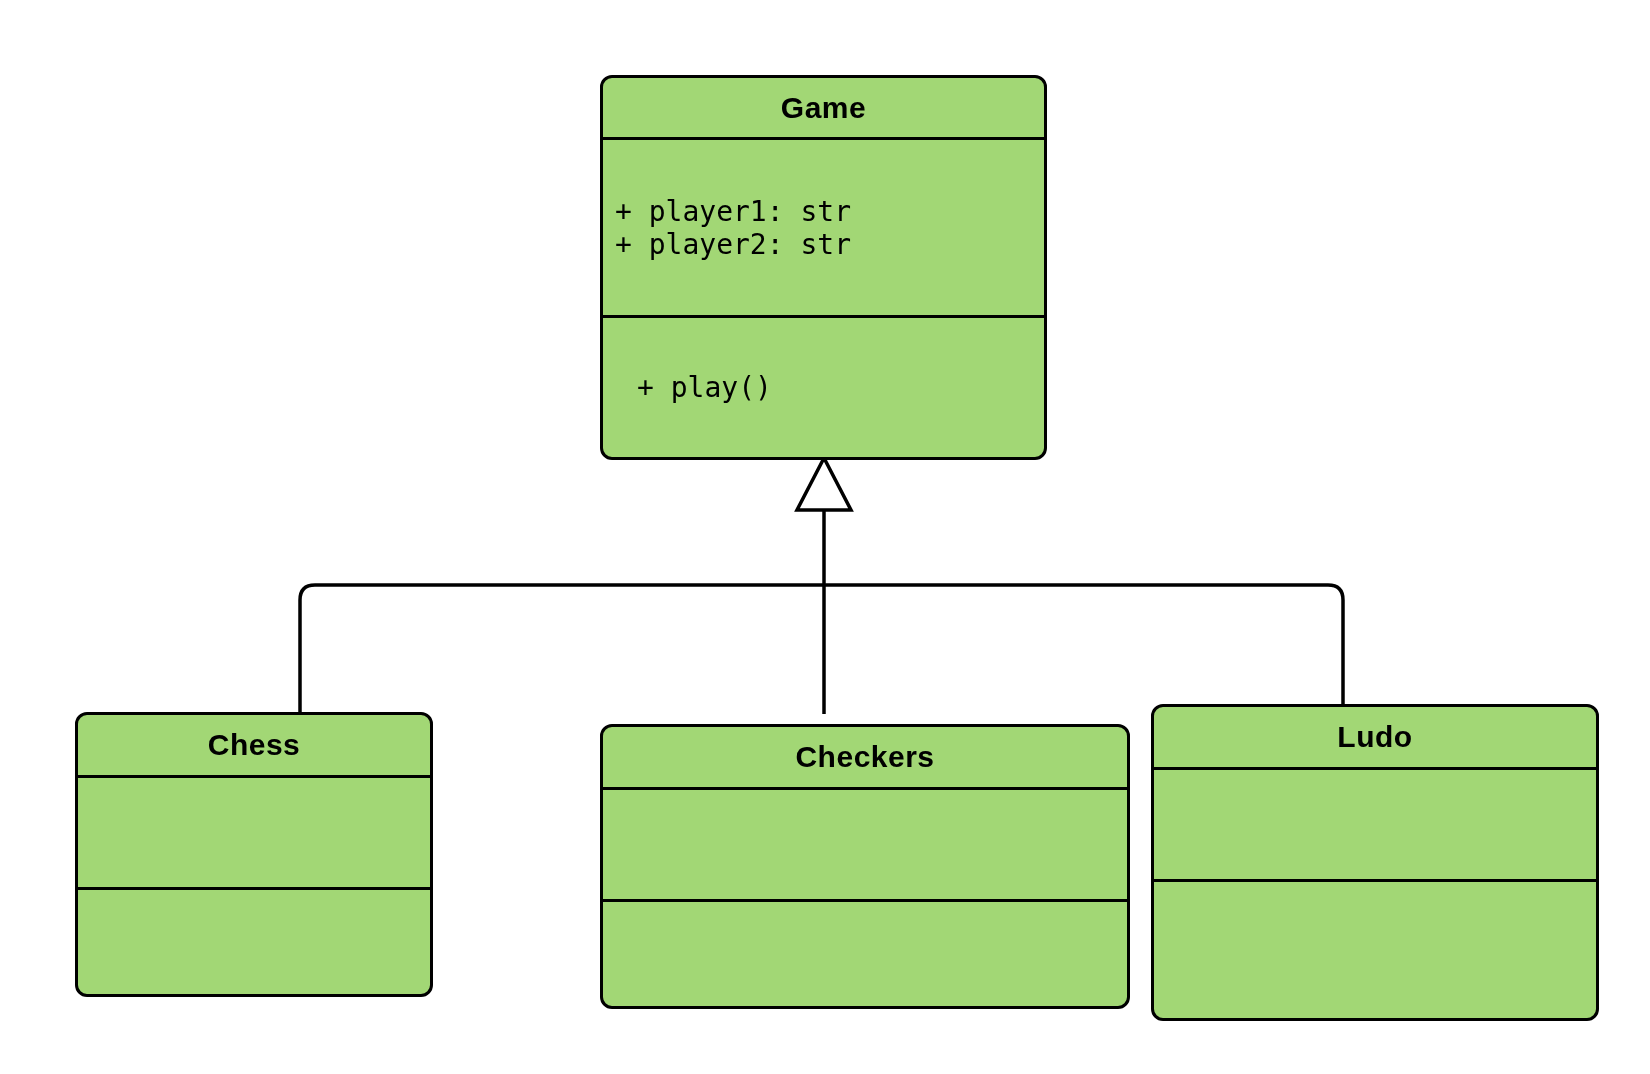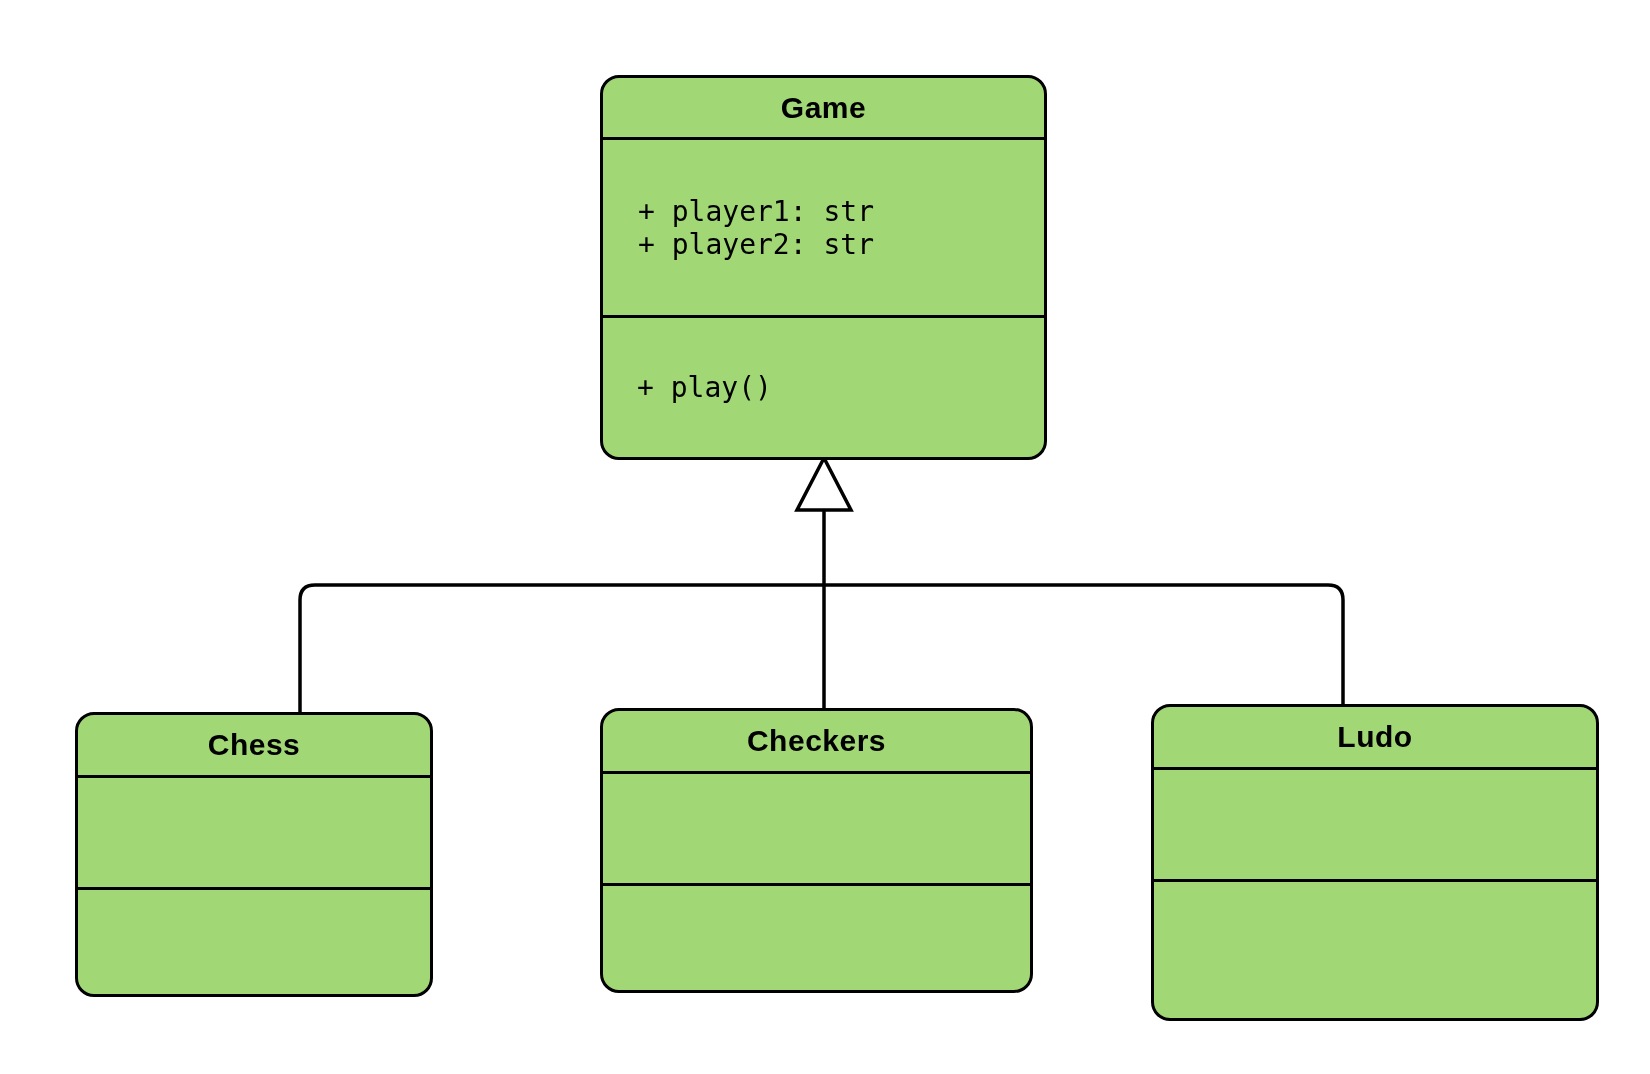--- a/index.html
+++ b/index.html
@@ -21,7 +21,7 @@
     position: absolute;
     background: var(--fill, #a2d775);
     border: 3.5px solid var(--stroke, #000000);
-    border-radius: 19px;
+    border-radius: 12px;
     box-sizing: border-box;
     display: flex;
     flex-direction: column;

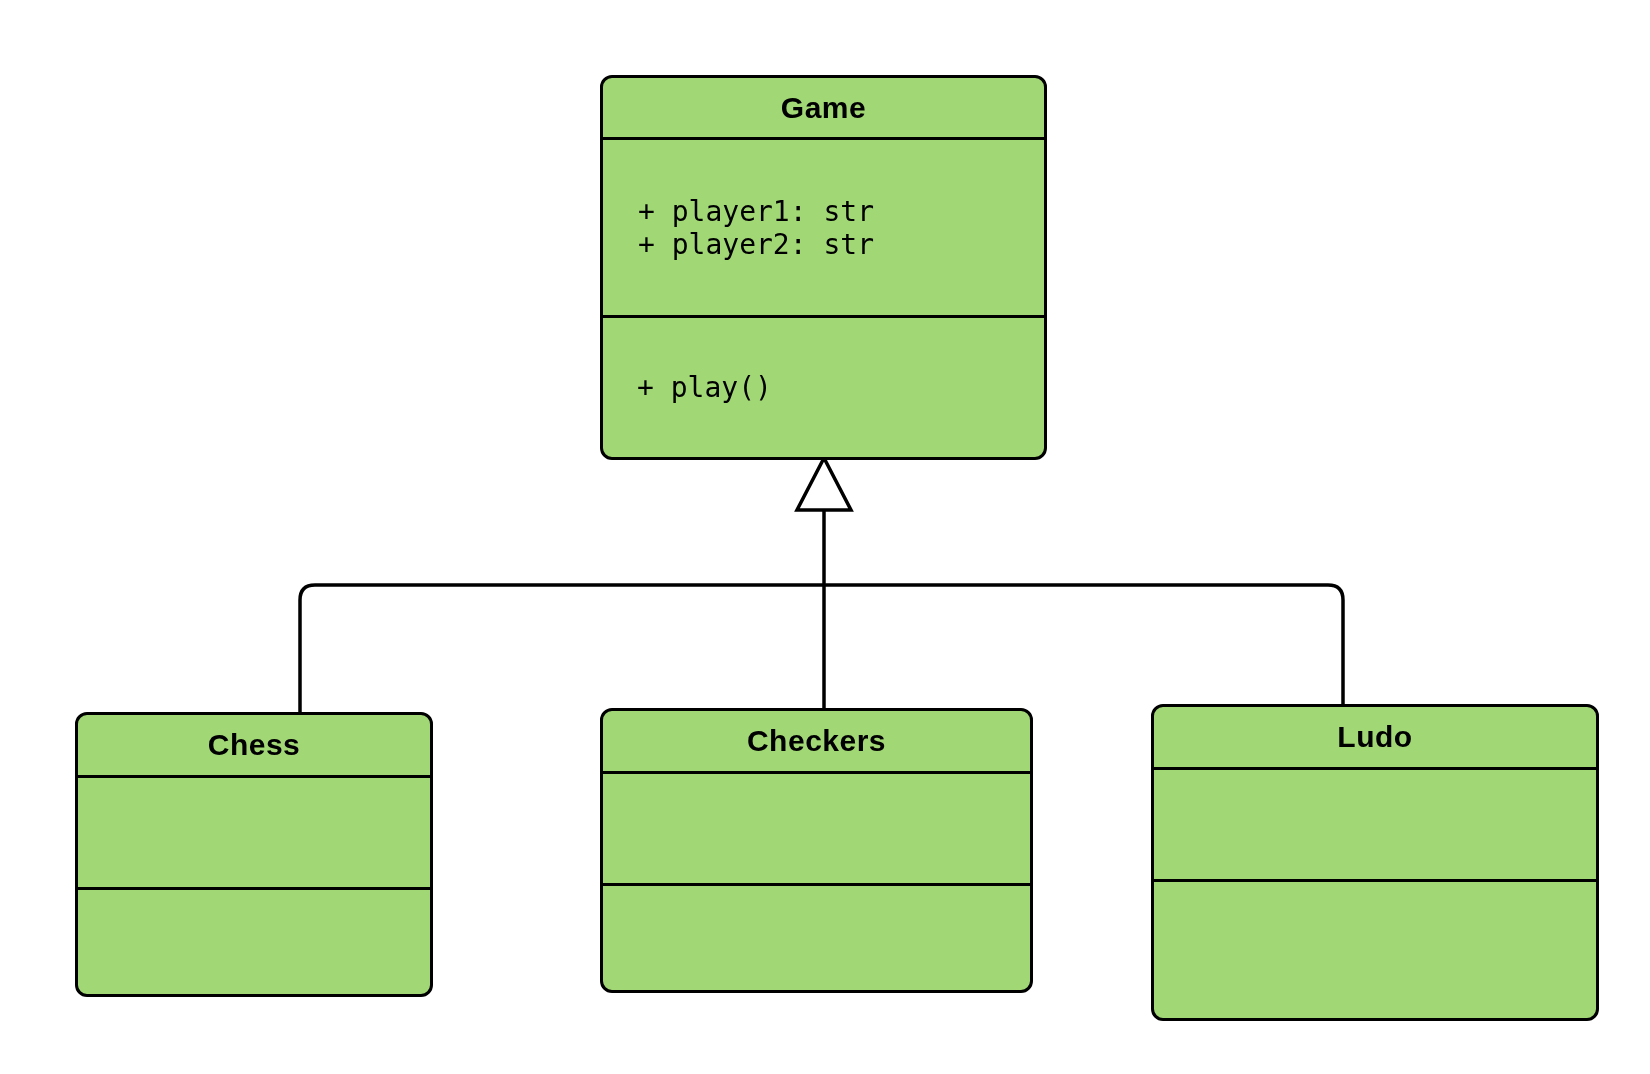--- a/index.html
+++ b/index.html
@@ -42,7 +42,7 @@
     display: flex;
     flex-direction: column;
     justify-content: center;
-    padding-left: 35px;
+    padding-left: 12px;
     font-size: 28px;
     line-height: 33px;
   }

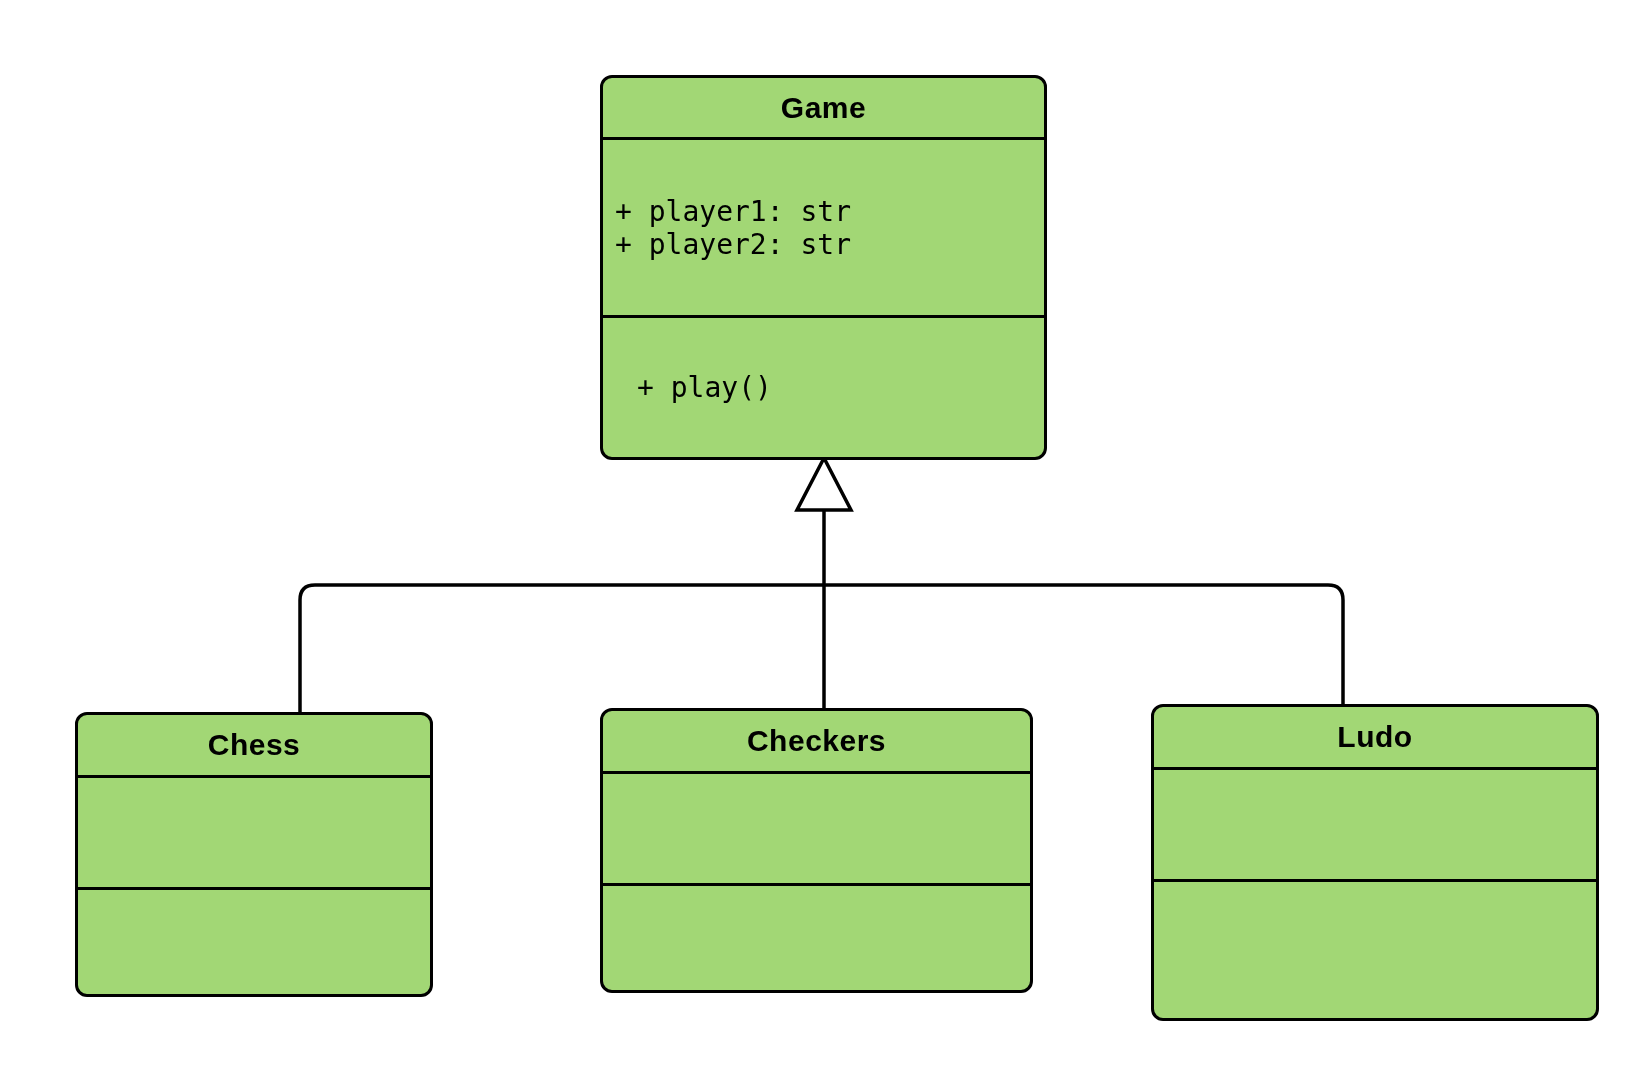--- a/index.html
+++ b/index.html
@@ -62,7 +62,7 @@
   #box-game .attrs   { height: 178px; }
 
   #box-chess    { left: 75px;   top: 712px; width: 358px; height: 285px; }
-  #box-checkers { left: 600px;  top: 708px; width: 433px; height: 285px; }
+  #box-checkers { left: 600px;  top: 724px; width: 530px; height: 285px; }
   #box-ludo     { left: 1119px; top: 704px; width: 448px; height: 317px; margin-left: 32px; }
   .child .title { height: 63px; }
   .child .attrs { height: 112px; }

